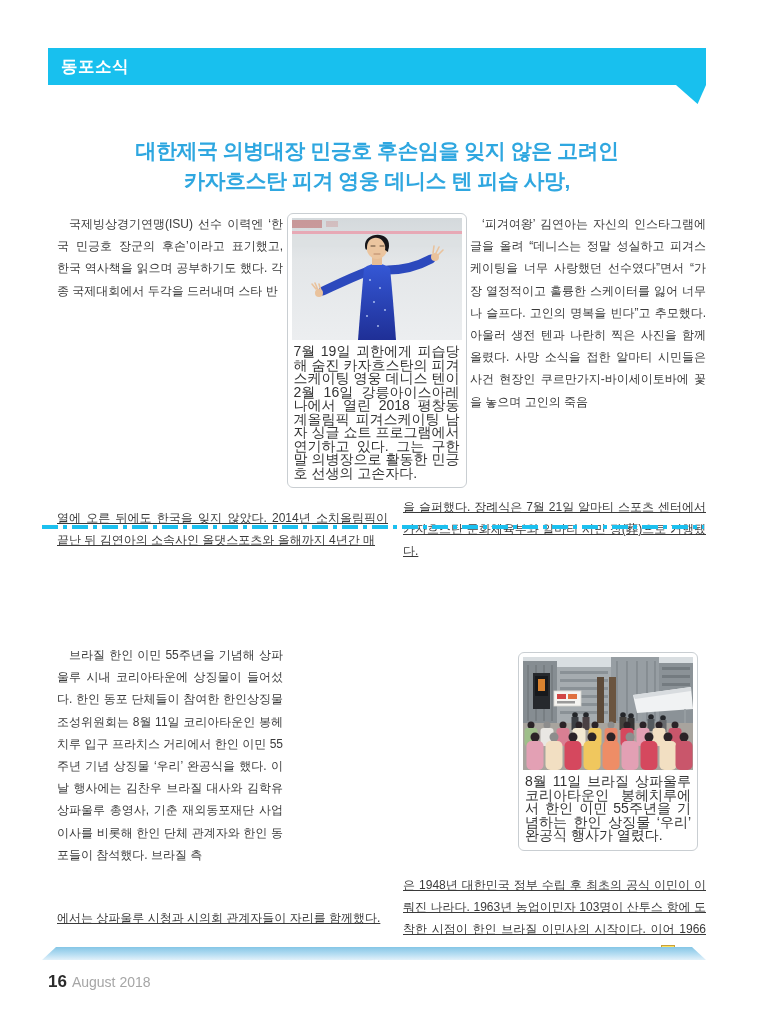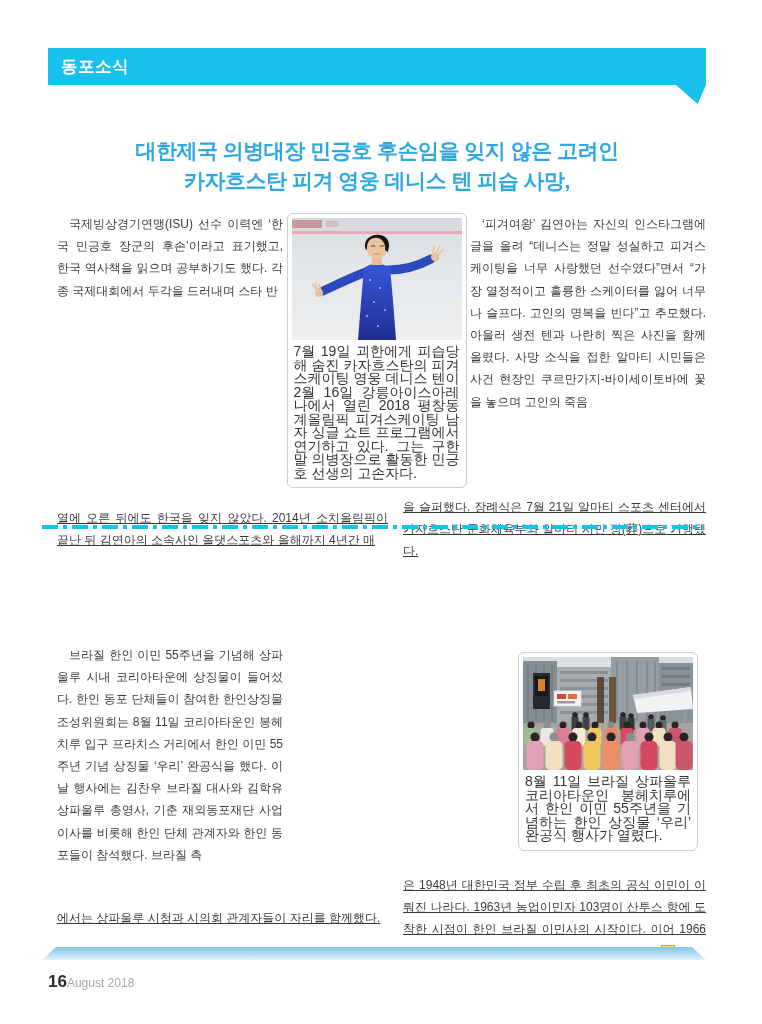--- a/index.html
+++ b/index.html
@@ -39,7 +39,7 @@
   
   .footer { position:absolute; left:48px; top:972px; }
   .page-num { font-size:17px; font-weight:bold; color:#2b2b2b; }
-  .issue { font-size:12px; color:#a6a6a6; }
+  .issue { font-size:14px; color:#a6a6a6; margin-left:5px; }
   
   .endmark { display:inline-block; font-size:8.5px; line-height:10px; padding:1px 2px; border:1px solid #c9a13a;
     background:#ffe25e; color:#2c3f85; font-weight:bold; margin-left:3px; vertical-align:1px; text-indent:0; }

